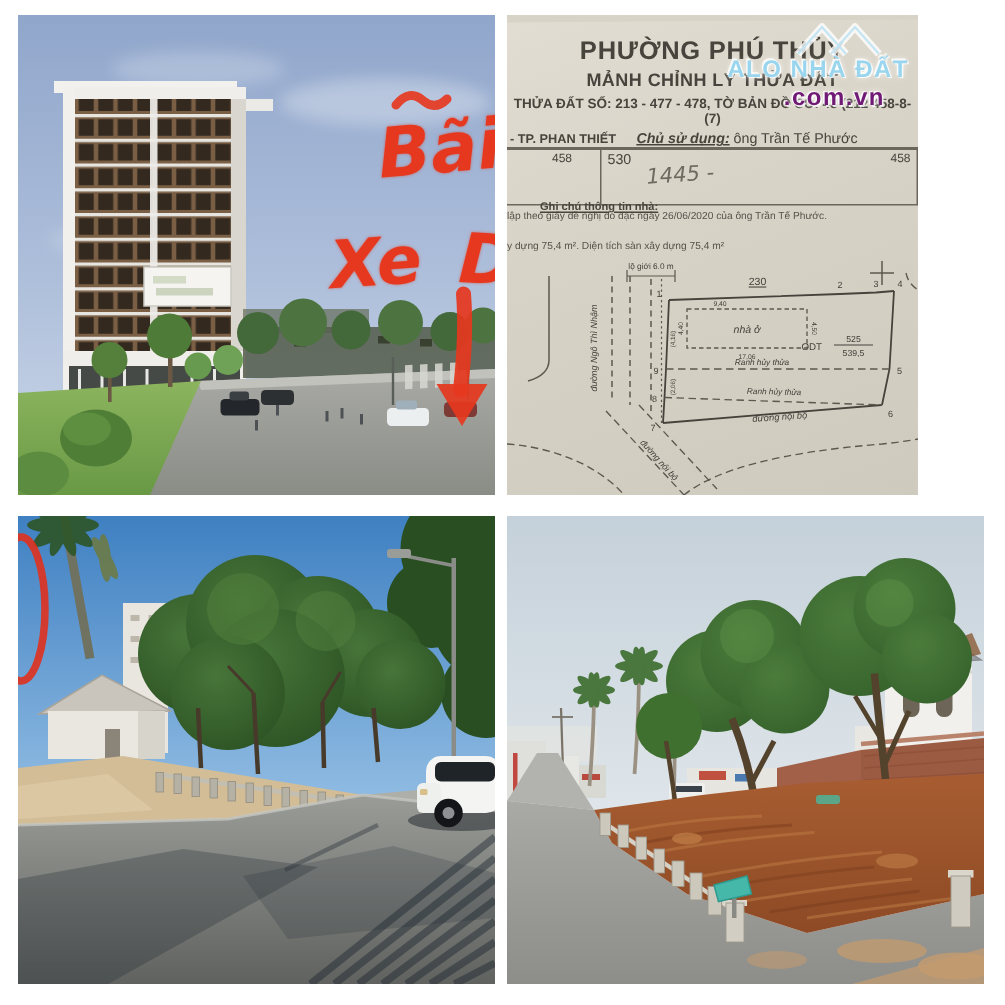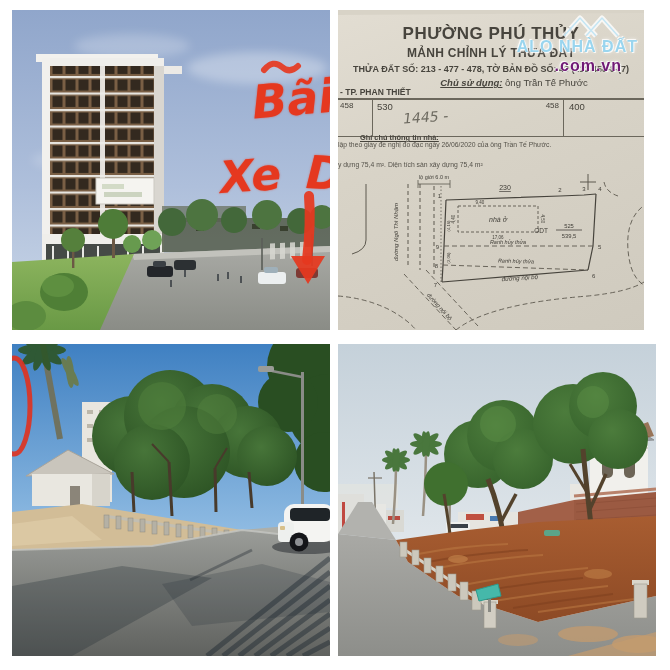--- a/index.html
+++ b/index.html
@@ -7,7 +7,7 @@
          font-family:"Liberation Sans",sans-serif;}
   .quad{position:absolute;overflow:hidden;background:#ddd;}
   .q-tl{left:12px;top:10px;width:318px;height:320px;}
-  .q-tr{left:338px;top:10px;width:306px;height:320px;background:#d8d3c7;}
+  .q-tr{left:338px;top:10px;width:274px;height:320px;background:#d8d3c7;}
   .q-bl{left:12px;top:344px;width:318px;height:312px;}
   .q-br{left:338px;top:344px;width:318px;height:312px;}
   .quad svg{position:absolute;left:0;top:0;}

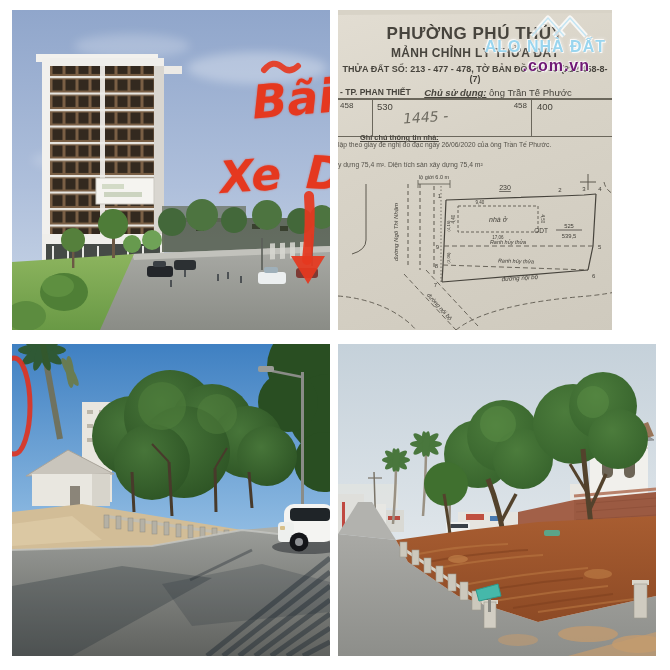--- a/index.html
+++ b/index.html
@@ -33,7 +33,7 @@
   .doc-city{position:absolute;left:2px;top:77px;font-size:8.5px;font-weight:bold;color:#47443d;text-align:right;}
   .doc-grid{position:absolute;left:0;top:88px;right:0;height:36px;
             border-top:2px solid #6b675c;border-bottom:1.5px solid #6b675c;
-            display:flex;color:#47443d;}
+            display:flex;color:#47443d;padding-left:28px;}
   .dg-c1{width:30px;border-right:1px solid #6b675c;font-size:8px;padding:1px 2px;}
   .dg-c2{flex:1;position:relative;border-right:1.5px solid #6b675c;font-size:9.5px;padding:1px 4px;}
   .dg-hand{position:absolute;left:30px;top:9px;font-size:14px;font-style:italic;

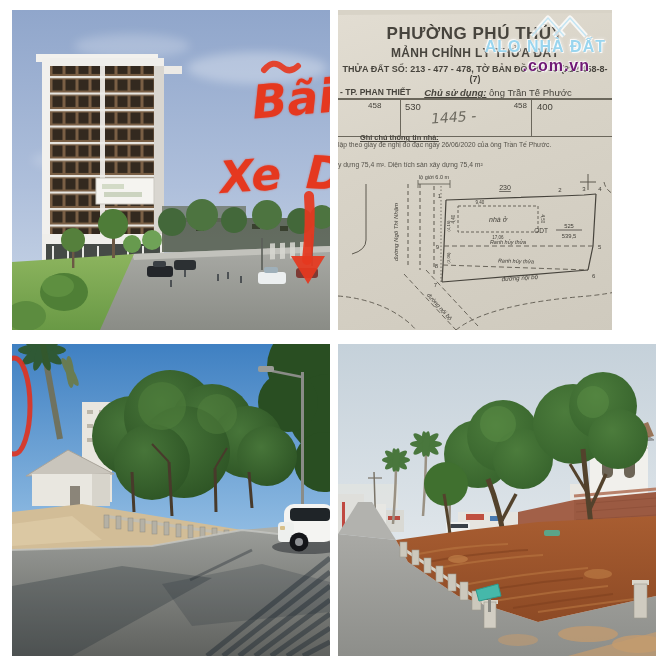--- a/index.html
+++ b/index.html
@@ -203,7 +203,6 @@
         <span class="dg-hand">1445 -</span>
         <span class="dg-rnum">458</span>
       </div>
-      <div class="dg-c3">400</div>
     </div>
 
     <div class="doc-note1">lập theo giấy đề nghị đo đạc ngày 26/06/2020 của ông Trần Tế Phước.</div>

